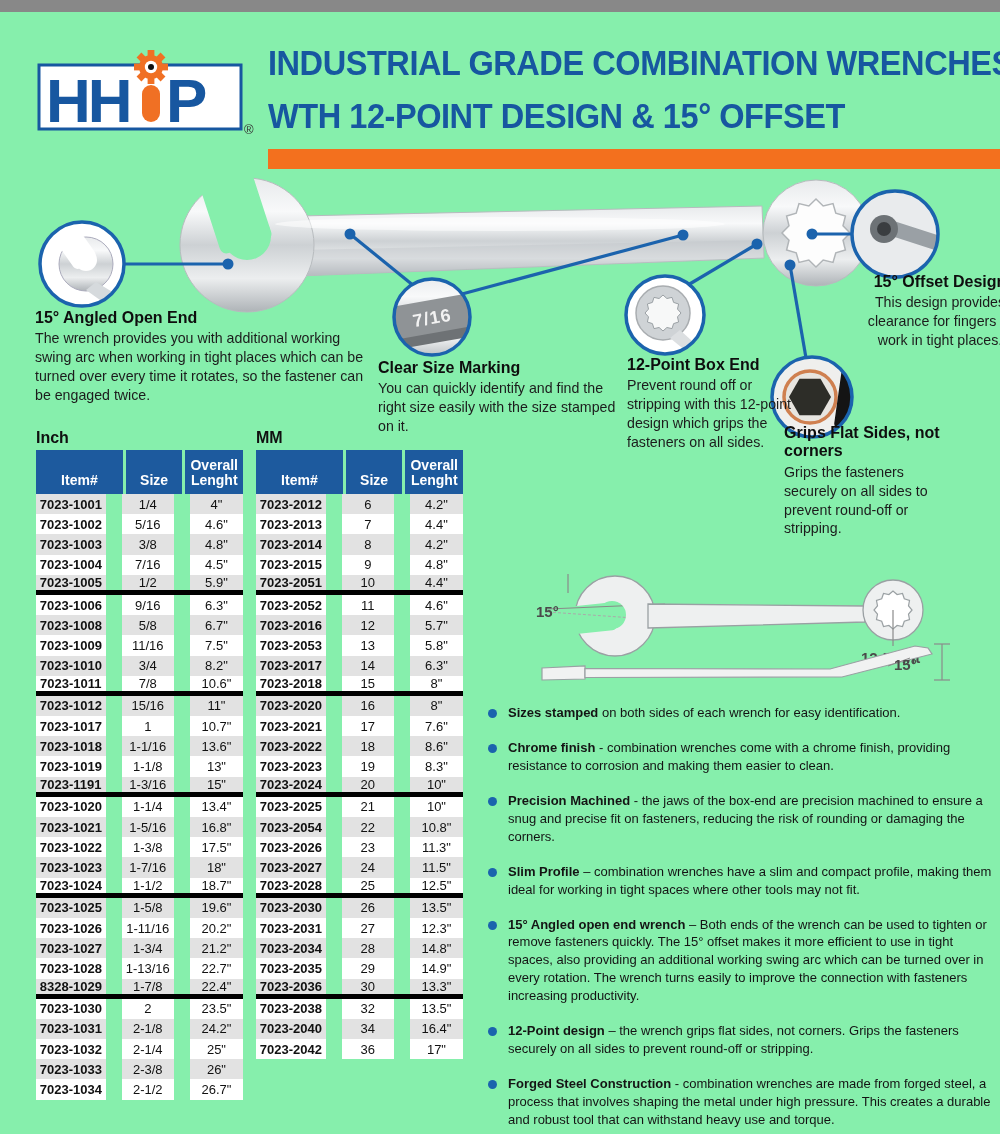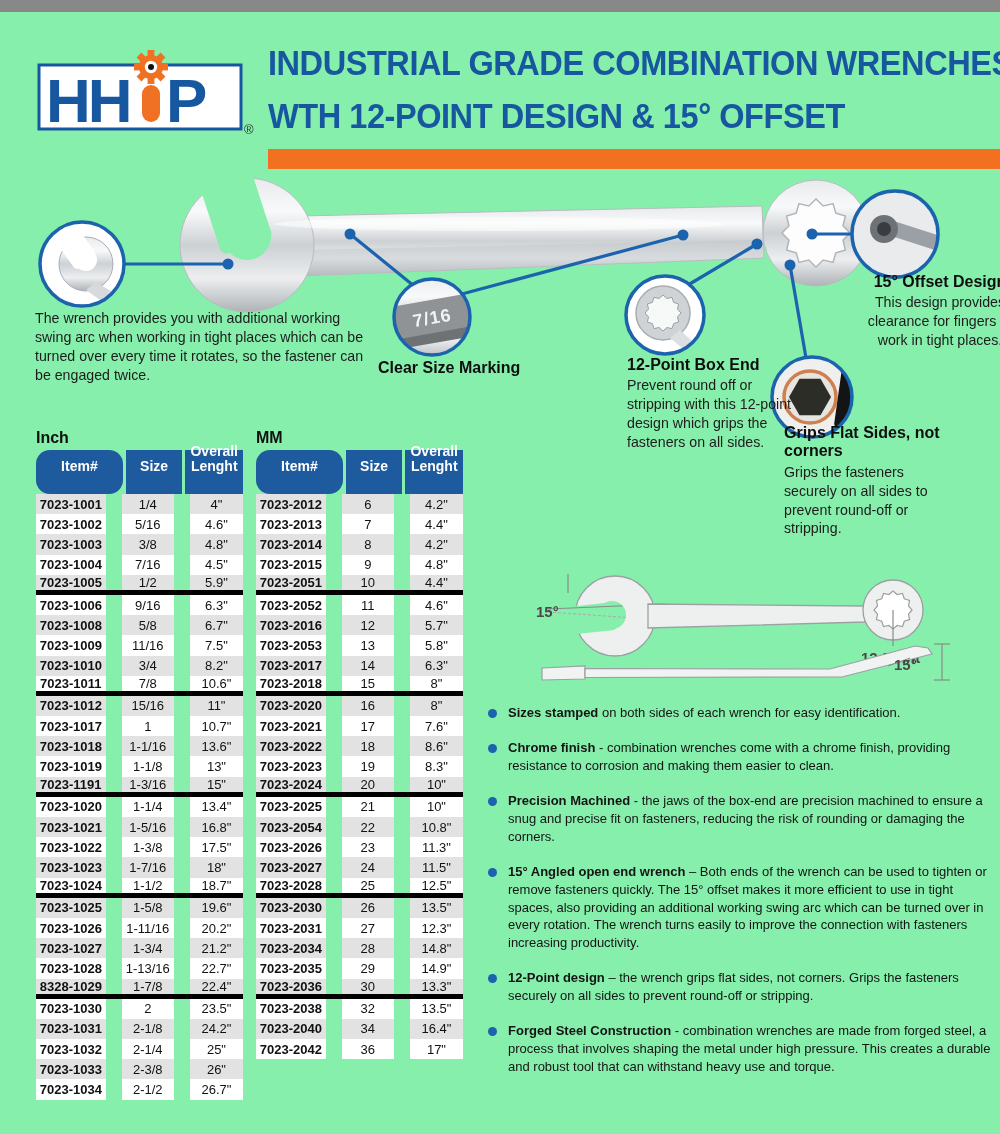--- a/index.html
+++ b/index.html
@@ -191,6 +191,7 @@
   </svg>
 
   <div class="callout" style="left:35px;top:297px;width:345px;">
+    <h4>15° Angled Open End</h4>
     <p>The wrench provides you with additional working swing arc when working in tight places which can be turned over every time it rotates, so the fastener can be engaged twice.</p>
   </div>
   <div class="callout" style="left:378px;top:347px;width:245px;">

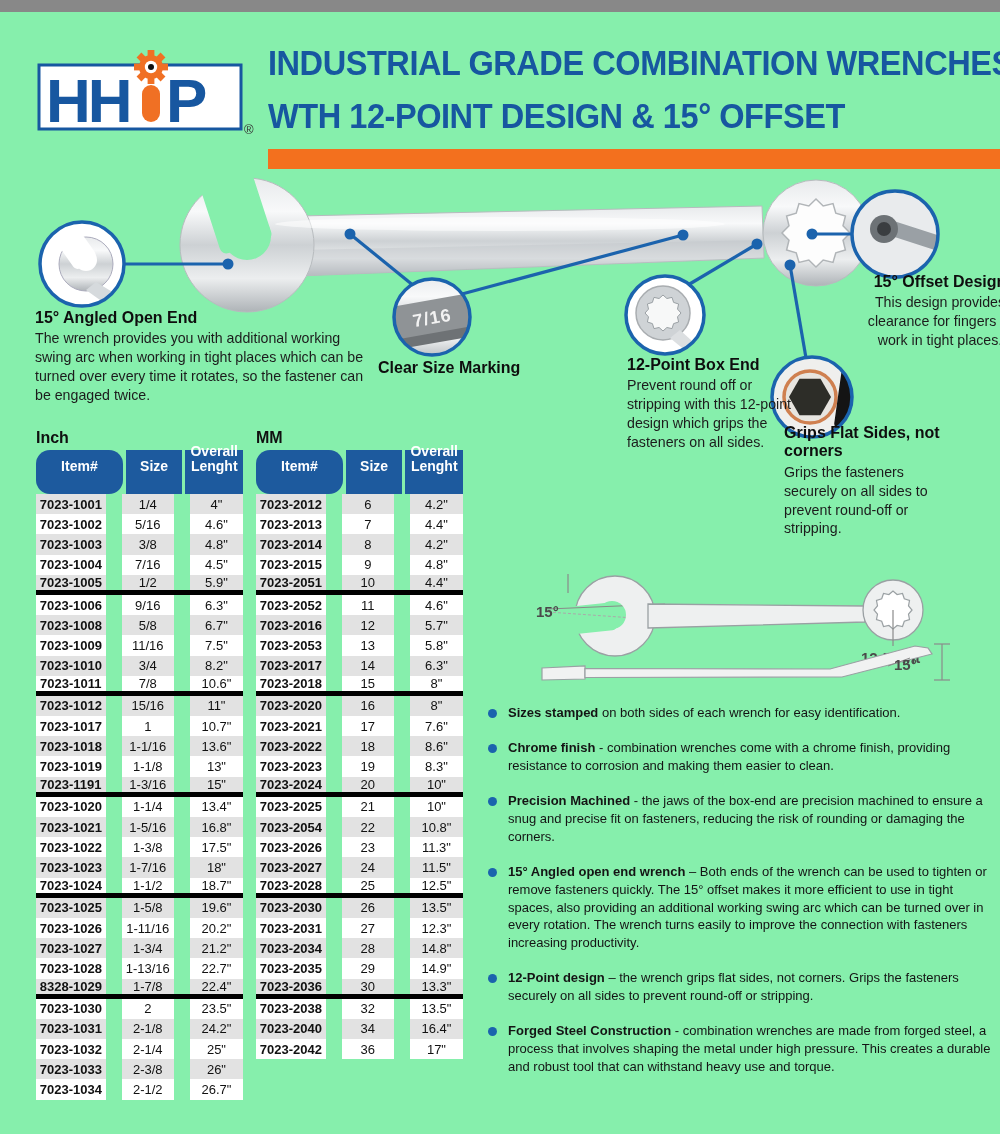--- a/index.html
+++ b/index.html
@@ -196,6 +196,7 @@
   </div>
   <div class="callout" style="left:378px;top:347px;width:245px;">
     <h4>Clear Size Marking</h4>
+    <p>You can quickly identify and find the right size easily with the size stamped on it.</p>
   </div>
   <div class="callout" style="left:627px;top:344px;width:175px;">
     <h4>12-Point Box End</h4>

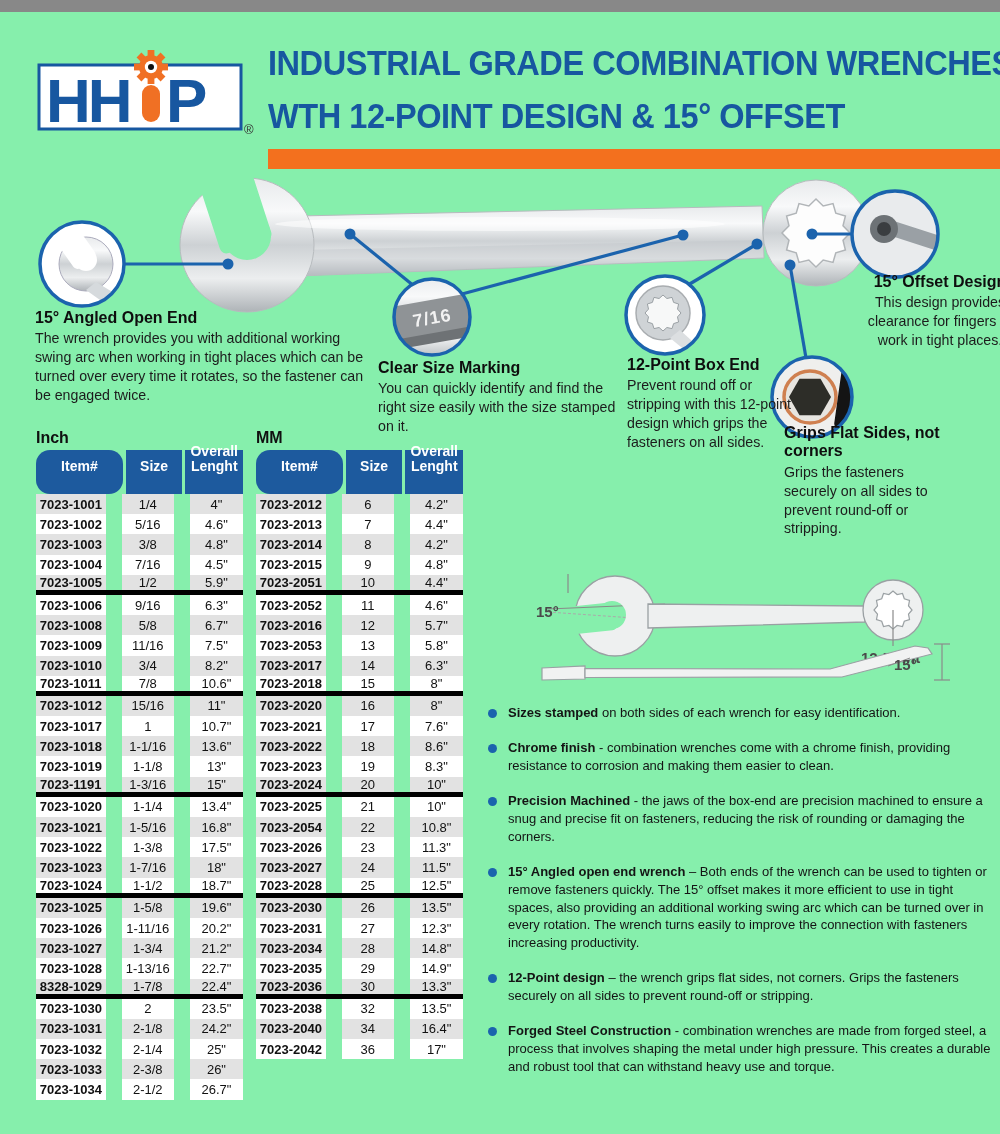--- a/index.html
+++ b/index.html
@@ -20,7 +20,7 @@
   .size-table{position:absolute;width:207px;}
   .t-head{display:flex;gap:3px;height:44px;}
   .th{background:#1d5a9e;color:#fff;font-weight:bold;font-size:14px;display:flex;align-items:flex-end;
-      justify-content:center;text-align:center;line-height:1.12;padding-bottom:19px;box-sizing:border-box;}
+      justify-content:center;text-align:center;line-height:1.12;padding-bottom:5px;box-sizing:border-box;}
   .t-row{display:flex;gap:16px;height:20.2px;box-sizing:border-box;}
   .t-row.group-end{border-bottom:5px solid #000000;}
   .cell{display:flex;align-items:center;justify-content:center;font-size:13px;color:#111;background:#fff;}

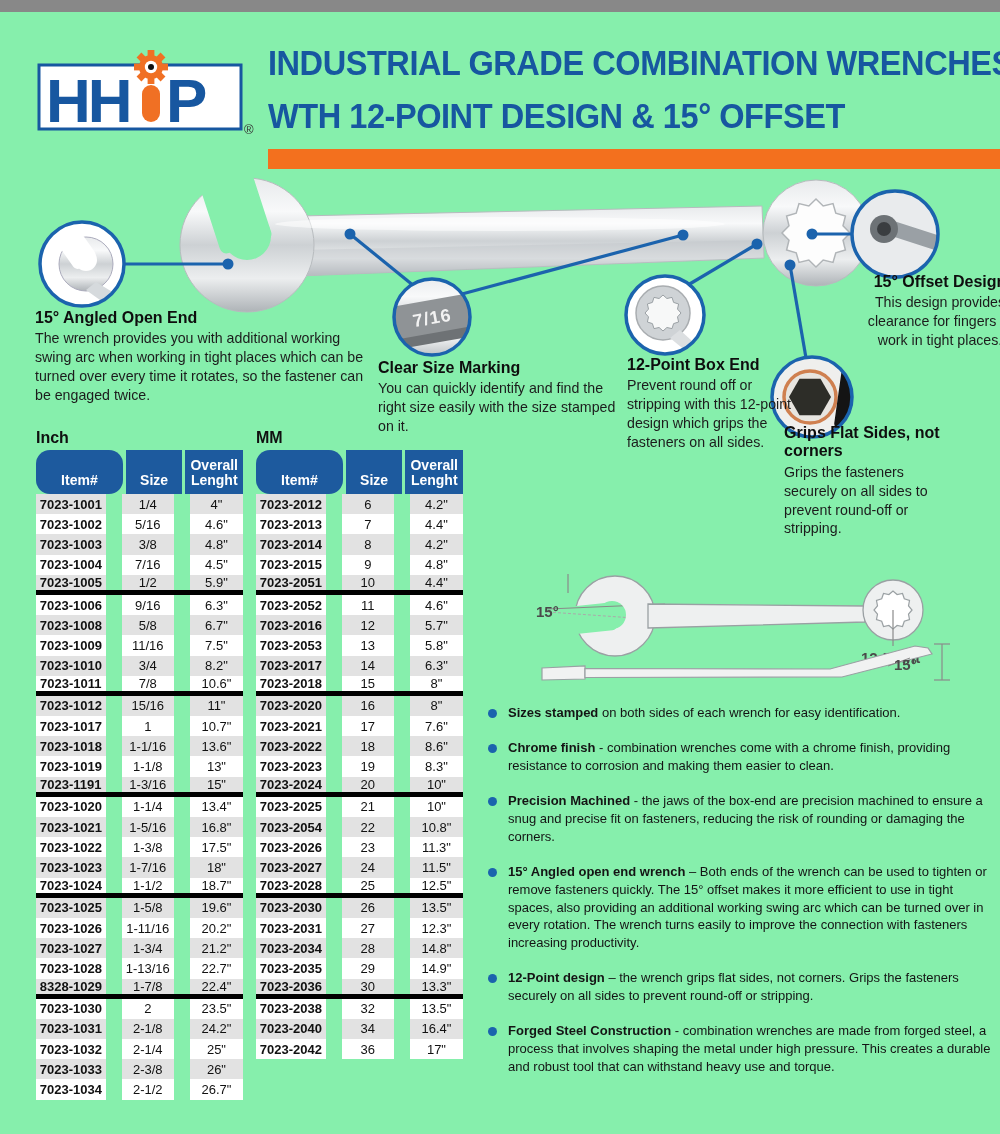--- a/index.html
+++ b/index.html
@@ -28,7 +28,7 @@
   .c0{width:80px;font-weight:bold;}
   .c1{width:60px;}
   .c2{width:61px;}
-  .th.c0{width:92px;border-radius:14px;}.th.c1{width:60px;}.th.c2{width:61px;}
+  .th.c0{width:92px;}.th.c1{width:60px;}.th.c2{width:61px;}
   
   .diagram-svg{position:absolute;left:490px;top:548px;}
   

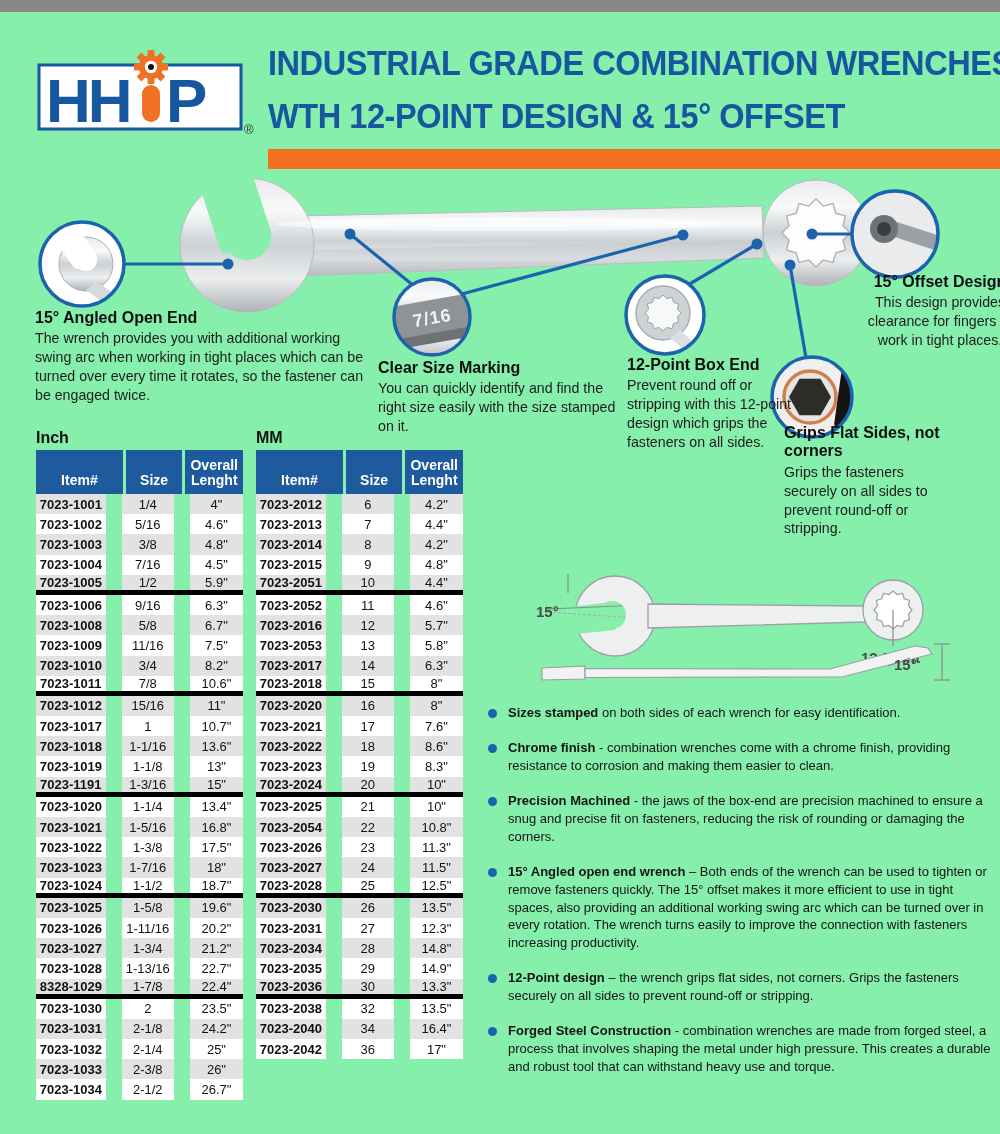--- a/index.html
+++ b/index.html
@@ -573,6 +573,10 @@
       </div>
       <div class="feature">
         <span class="dot"></span>
+        <p><b>Slim Profile</b><span> – combination wrenches have a slim and compact profile, making them ideal for working in tight spaces where other tools may not fit.</span></p>
+      </div>
+      <div class="feature">
+        <span class="dot"></span>
         <p><b>15° Angled open end wrench</b><span> – Both ends of the wrench can be used to tighten or remove fasteners quickly.  The 15° offset makes it more efficient to use in tight spaces, also providing an additional working swing arc which can be turned over in every rotation.  The wrench turns easily to improve the connection with fasteners increasing productivity.</span></p>
       </div>
       <div class="feature">

